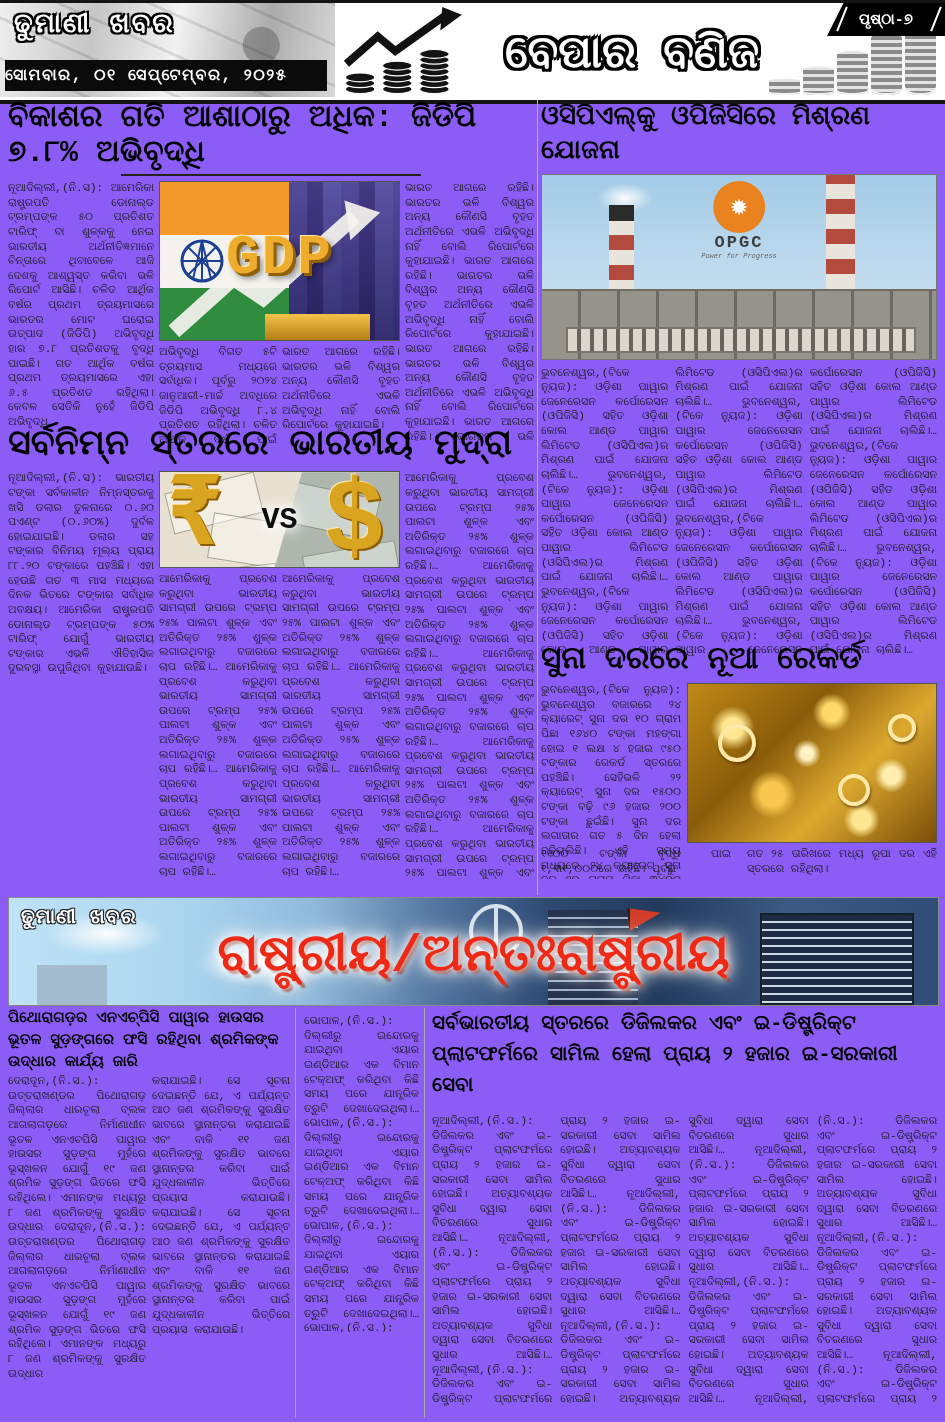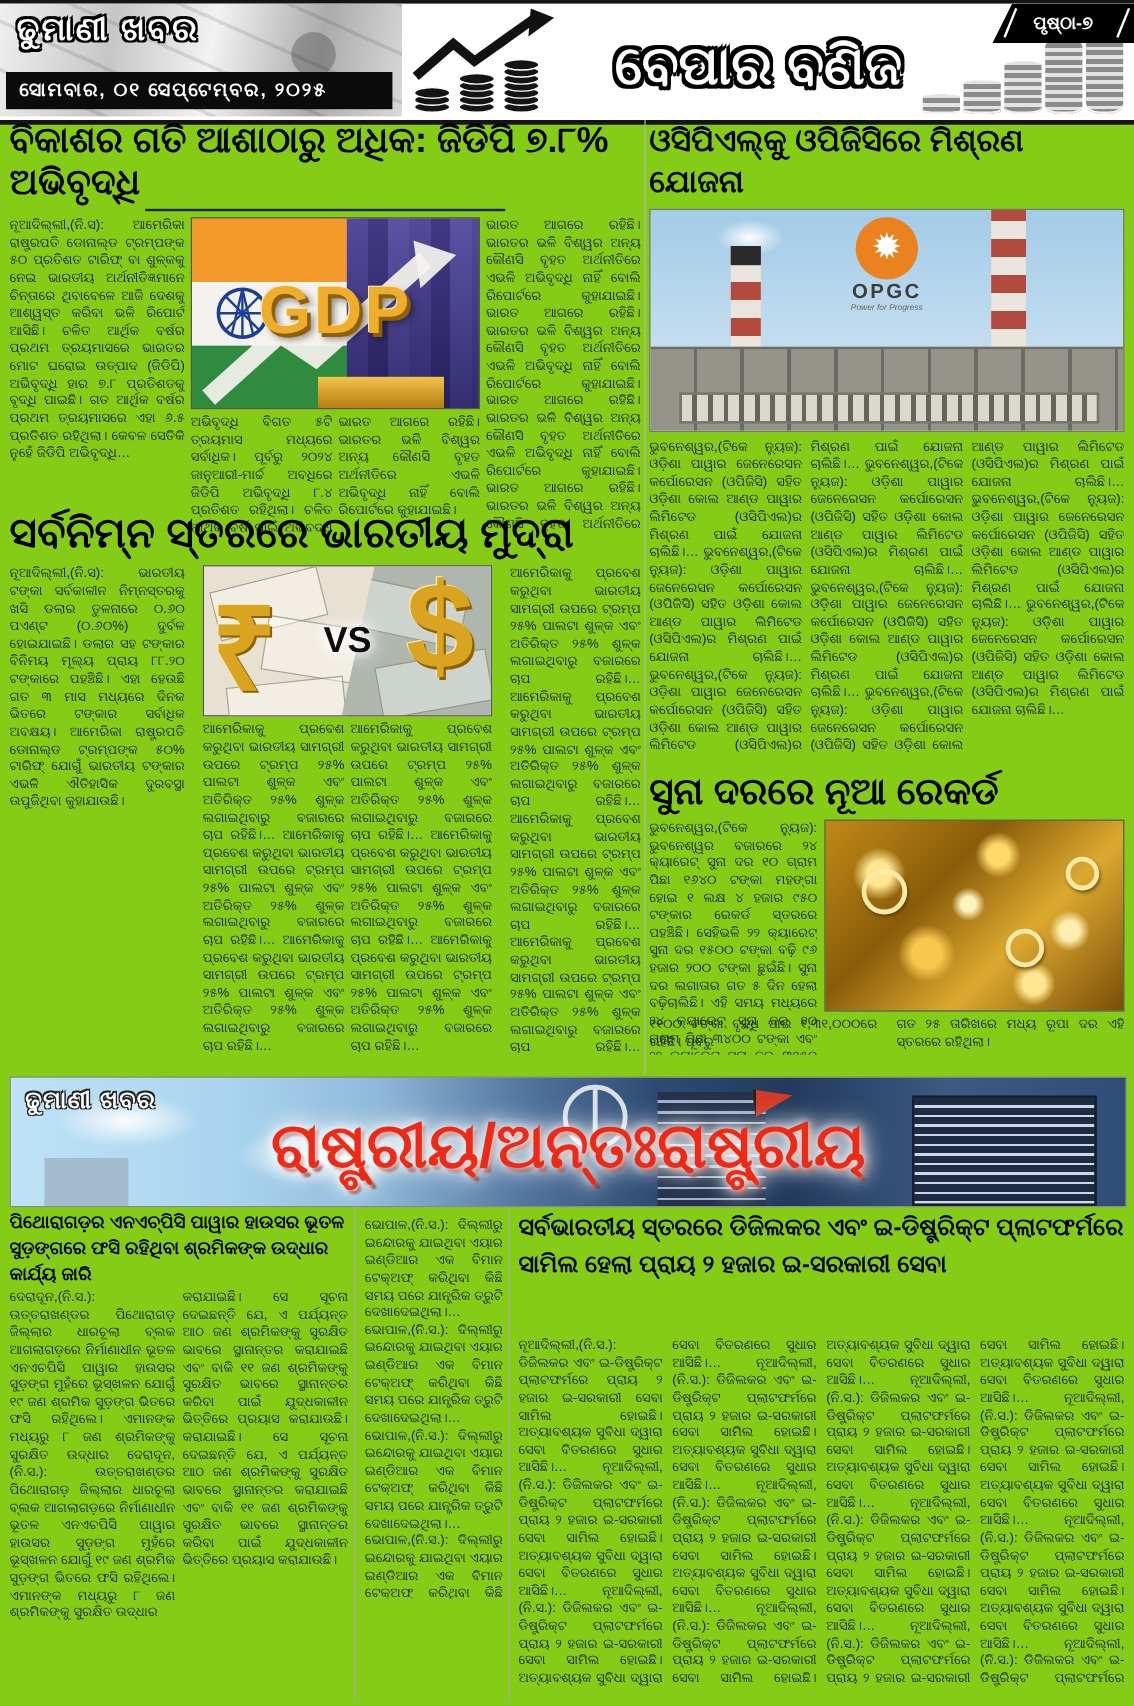--- a/index.html
+++ b/index.html
@@ -3,8 +3,8 @@
 <meta charset="utf-8">
 <style>
   html,body{margin:0;padding:0;background:#e9e9e9;}
-  .page{position:relative;width:945px;height:1422px;background:#84cc16;overflow:hidden;
-        font-family:Liberation Sans, sans-serif;color:#111;}
+  .page{position:relative;width:945px;height:1422px;background:#8b5cf6;overflow:hidden;
+        font-family:Liberation Mono, monospace;color:#111;}
   
   .header{position:absolute;left:0;top:0;width:945px;height:97px;background:#fff;
           border-top:3px solid #141414;border-bottom:4px solid #141414;overflow:hidden;}

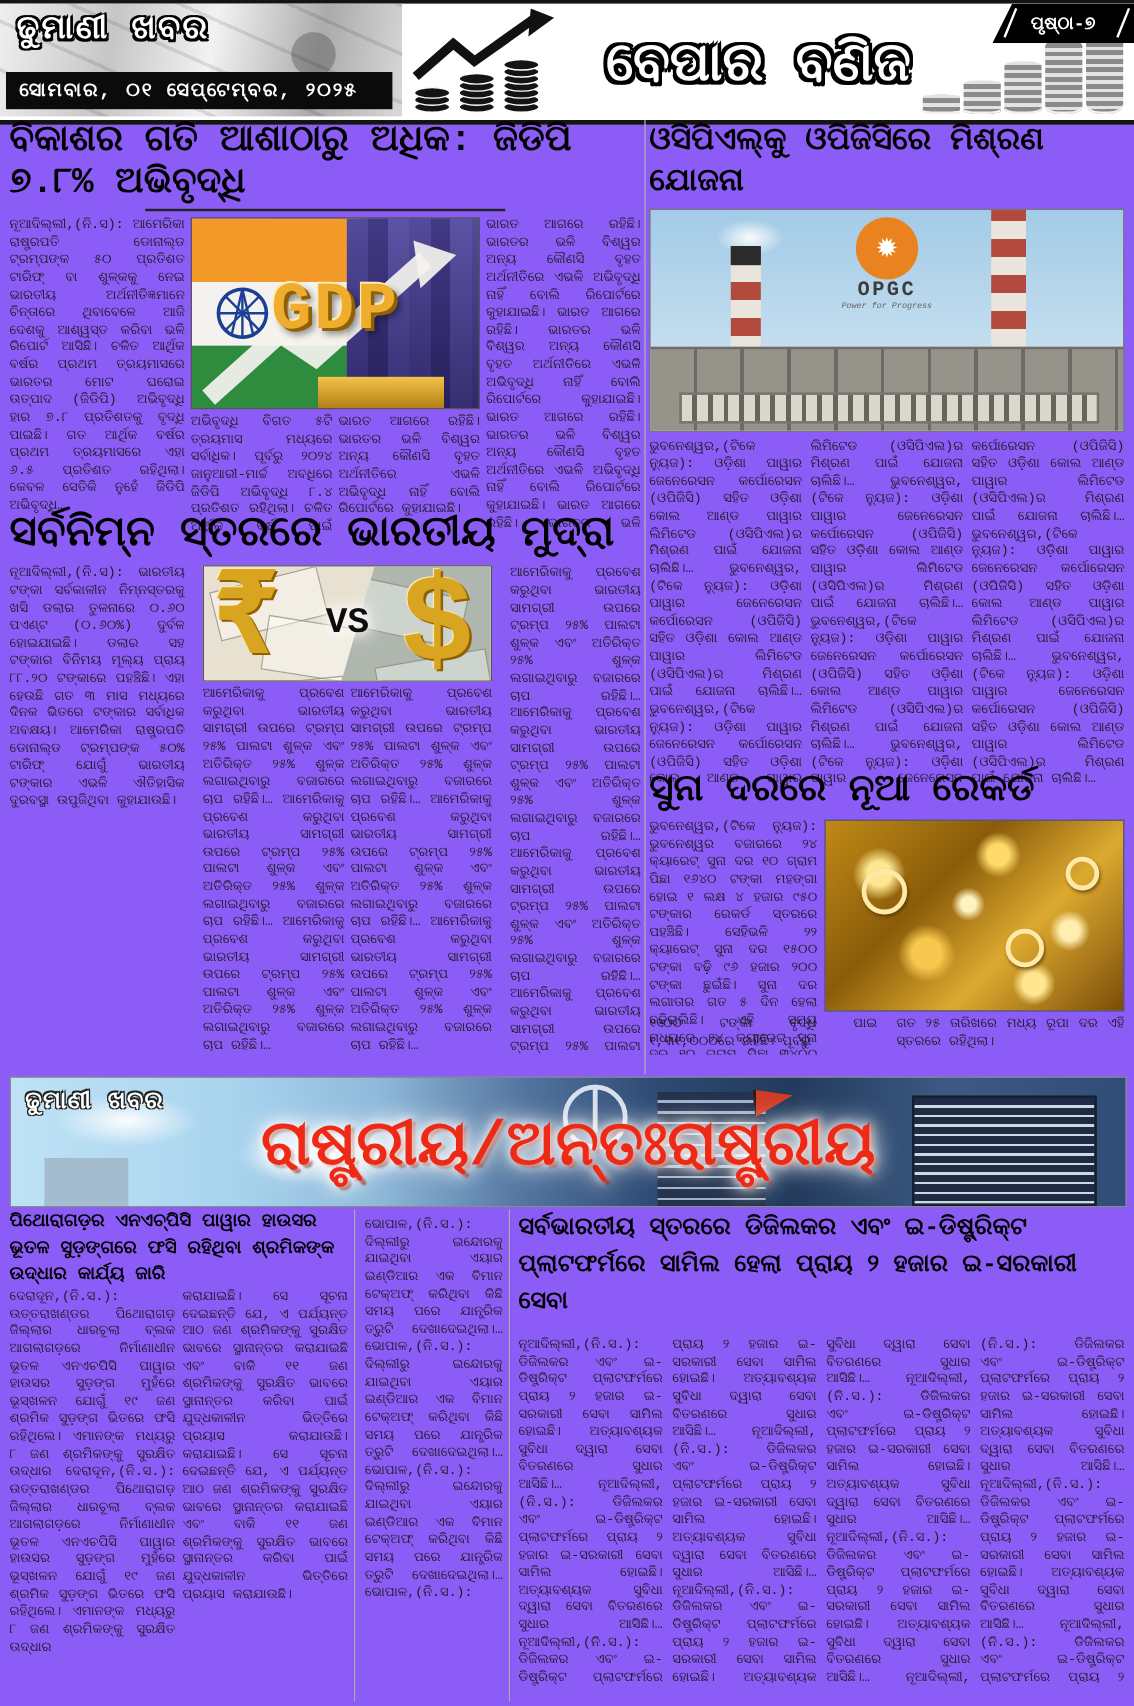--- a/index.html
+++ b/index.html
@@ -16,7 +16,7 @@
   .paper-name{position:absolute;left:14px;top:6px;font-size:27px;font-weight:800;color:#fff;letter-spacing:2px;
     text-shadow:2px 2px 0 #000,-2px -2px 0 #000,2px -2px 0 #000,-2px 2px 0 #000,0 2px 0 #000,2px 0 0 #000;}
   .date-bar{position:absolute;left:5px;top:57px;width:322px;height:31px;background:#0b0b0b;color:#fff;
-    display:flex;align-items:center;padding-left:11px;font-size:16px;font-weight:700;letter-spacing:1.5px;box-sizing:border-box;}
+    display:flex;align-items:center;padding-left:0;font-size:16px;font-weight:700;letter-spacing:1.5px;box-sizing:border-box;}
   .chart-wrap{position:absolute;left:336px;top:4px;width:148px;height:88px;}
   .section-title{position:absolute;left:452px;top:26px;width:360px;text-align:center;
     font-size:45px;font-weight:800;color:#fff;white-space:nowrap;

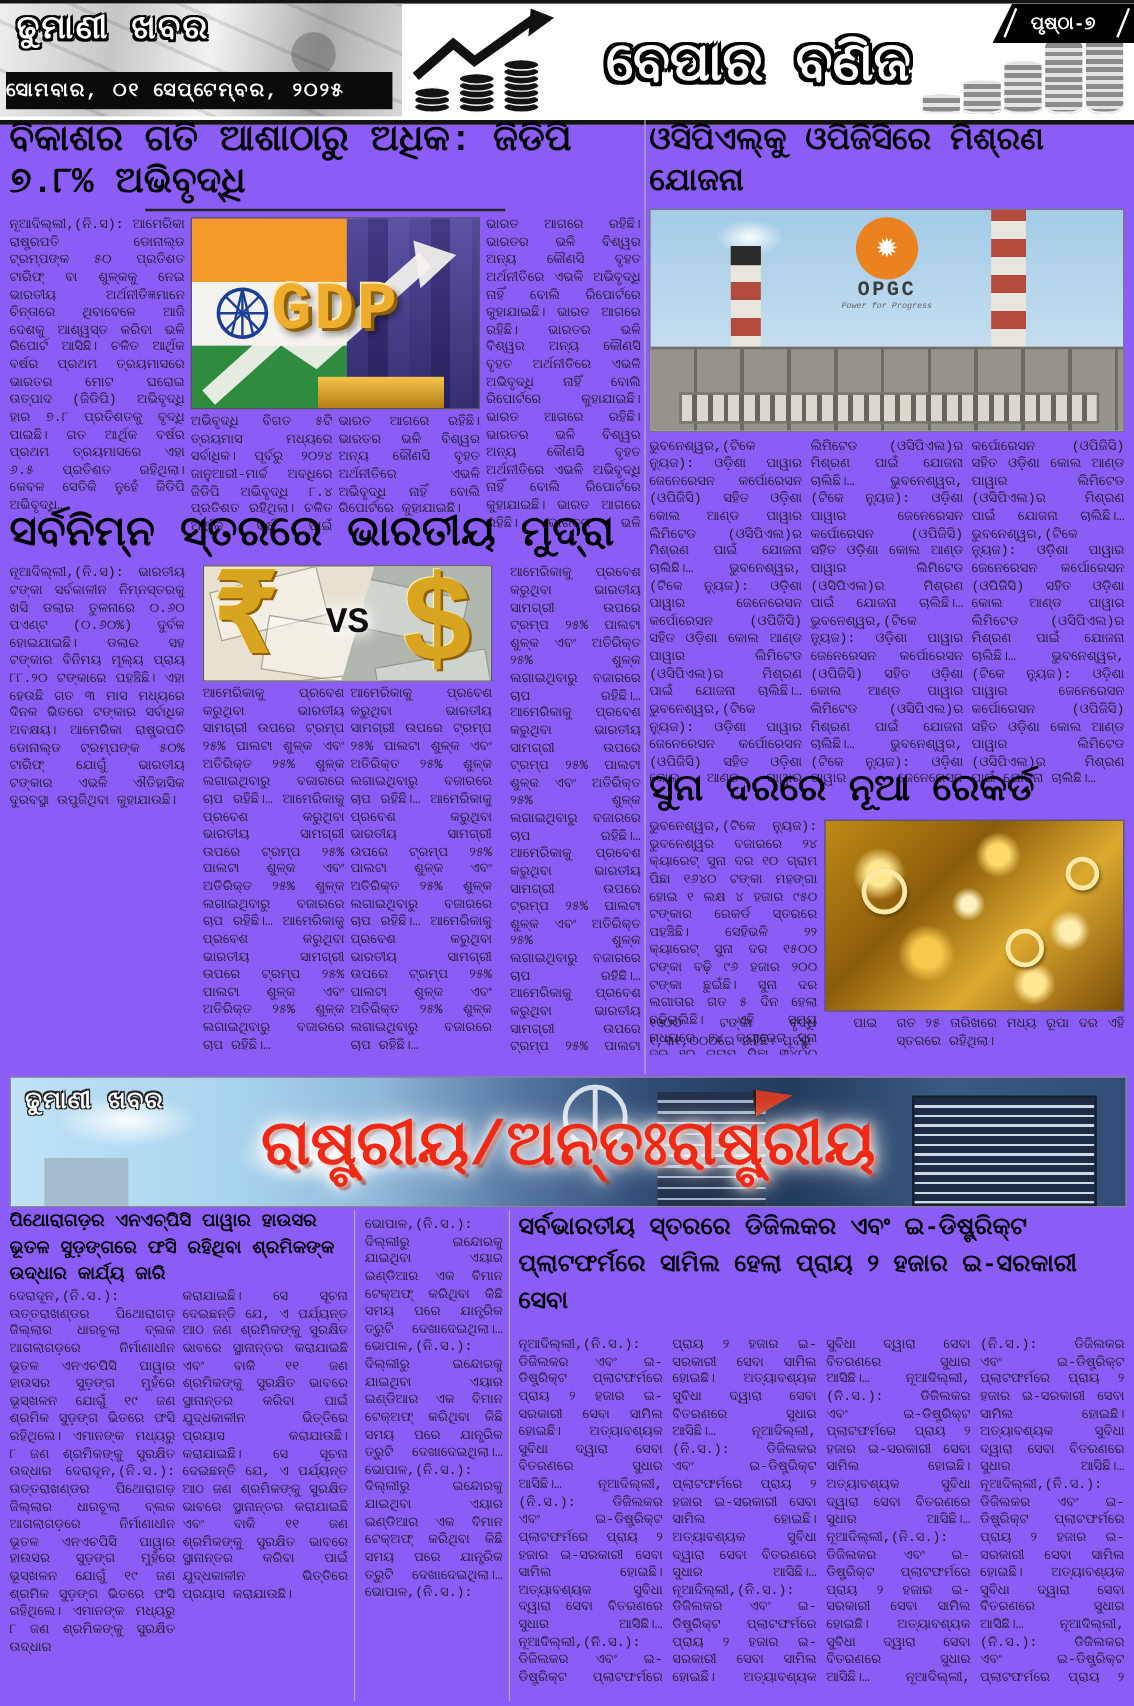--- a/index.html
+++ b/index.html
@@ -84,7 +84,7 @@
   
   .art-rupee{position:absolute;left:8px;top:425px;width:526px;height:468px;}
   .art-rupee .hl{font-size:35px;line-height:1.15;}
-  .rupee-body{display:flex;gap:15px;height:408px;margin-top:6px;}
+  .rupee-body{display:flex;gap:5px;height:408px;margin-top:6px;}
   .rup-left{width:146px;}
   .rup-mid{width:241px;display:flex;flex-direction:column;}
   .rup-right{flex:1;}

